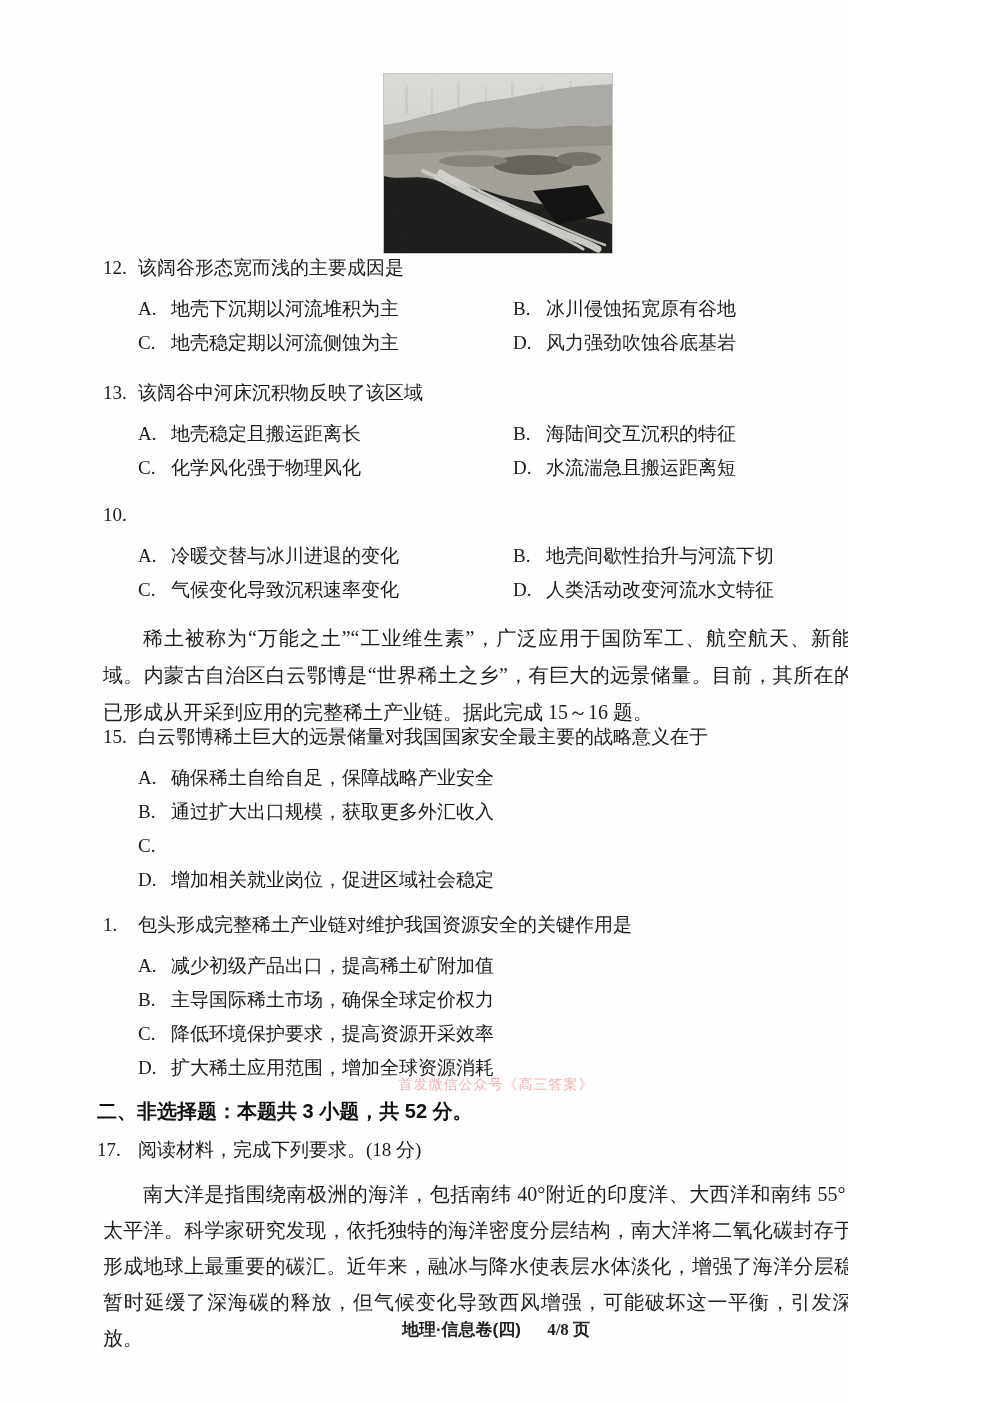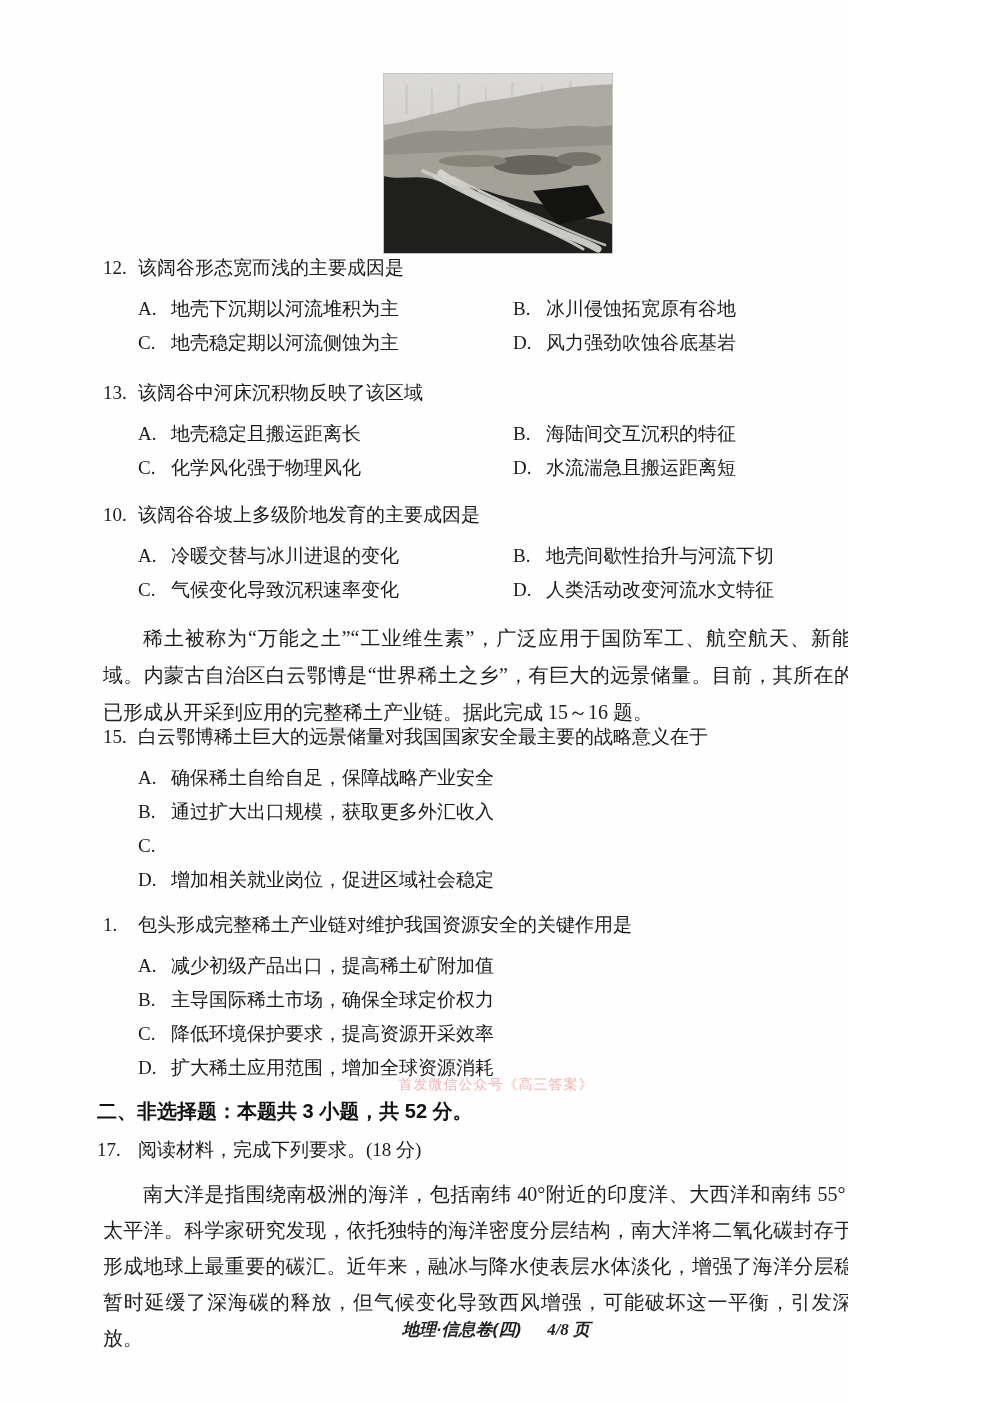--- a/index.html
+++ b/index.html
@@ -131,7 +131,6 @@
   <section class="q" style="top:503px">
     <div class="stem">
       <span class="qnum">10.</span>
-      <span>该阔谷谷坡上多级阶地发育的主要成因是</span>
     </div>
     <div class="row">
       <span class="opt col-l">

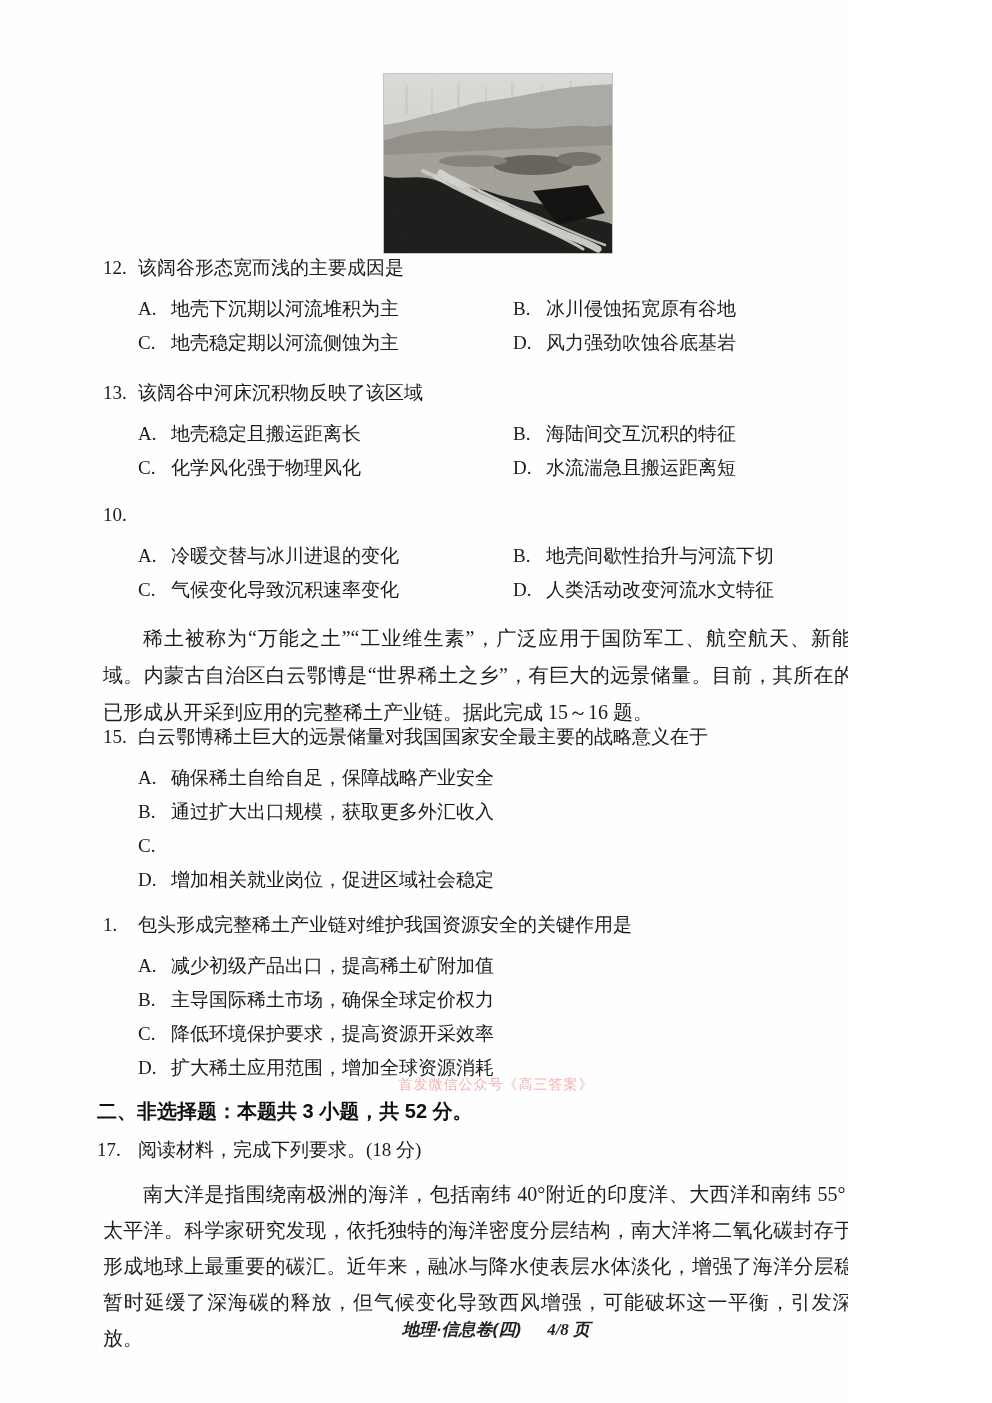--- a/index.html
+++ b/index.html
@@ -25,7 +25,7 @@
   .section-head{position:absolute;left:97px;top:1099px;width:820px;
     font-family:"Liberation Sans","DejaVu Sans",sans-serif;font-weight:bold;
     font-size:20px;line-height:24px;color:#111;}
-  .footer{position:absolute;left:0;top:1318px;width:992px;text-align:center;font-size:17px;color:#222;font-style:italic;}
+  .footer{position:absolute;left:0;top:1318px;width:992px;text-align:center;font-size:17px;color:#222;}
   .footer .f-title{font-family:"Liberation Sans","DejaVu Sans",sans-serif;font-weight:bold;margin-right:22px;}
   .footer .f-page{font-weight:bold;}
 </style>

